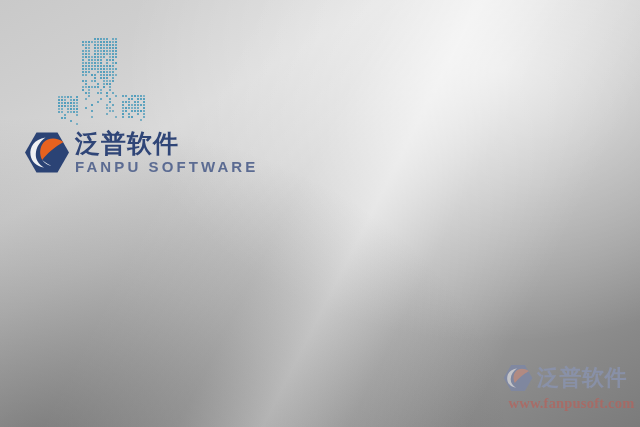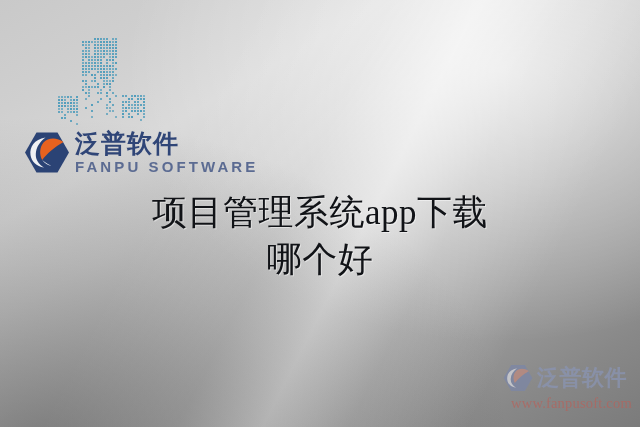--- a/index.html
+++ b/index.html
@@ -465,8 +465,6 @@
     </div>
   </div>
 
-  <div class="headline">项目管理系统app下载
-哪个好</div>
 
   <div class="watermark">
     <div class="wm-row">

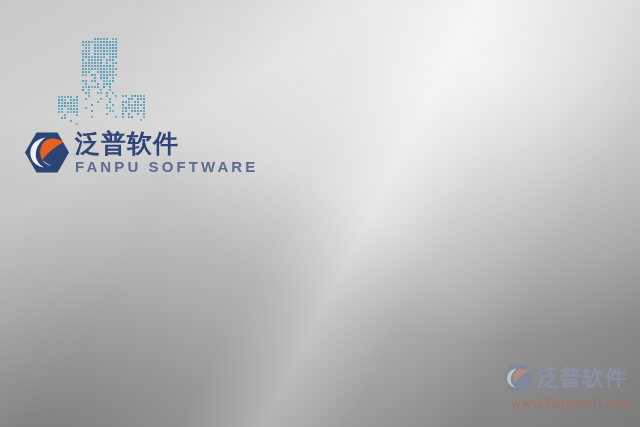--- a/index.html
+++ b/index.html
@@ -141,7 +141,7 @@
     text-align: center;
     font-family: "Liberation Serif", "DejaVu Serif", serif;
     font-size: 14.5px;
-    font-weight: normal;
+    font-weight: bold;
     color: #b5635c;
     letter-spacing: 0.2px;
     white-space: nowrap;

